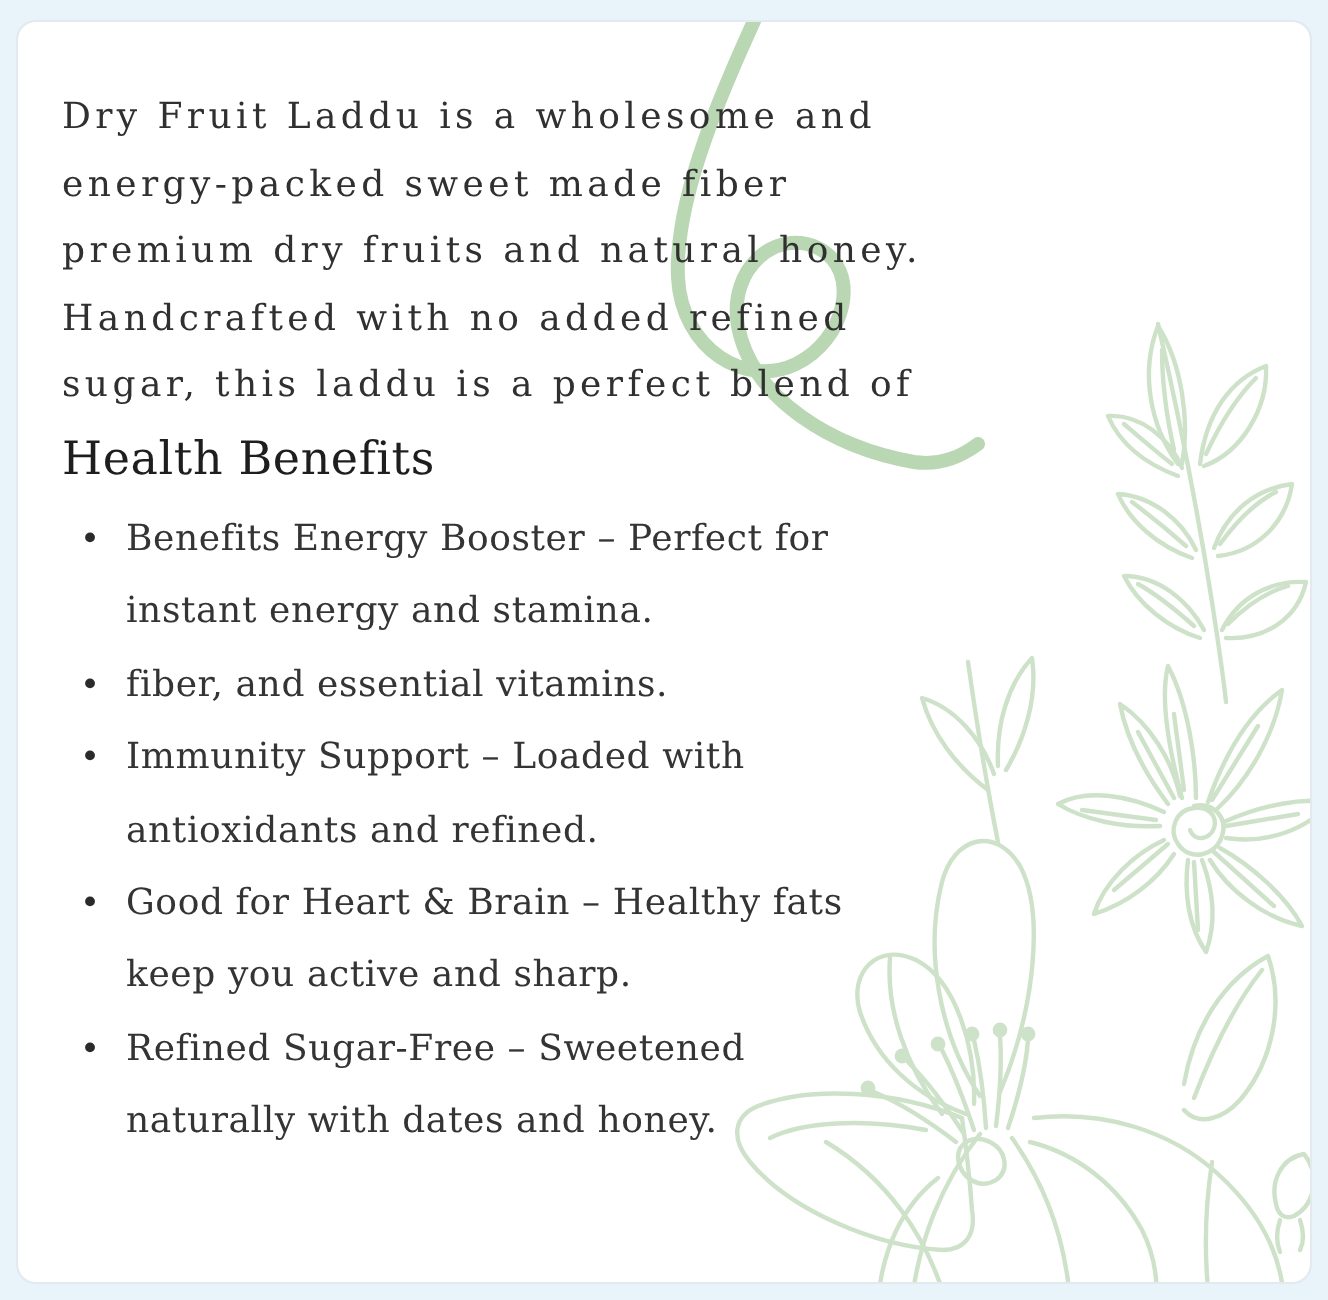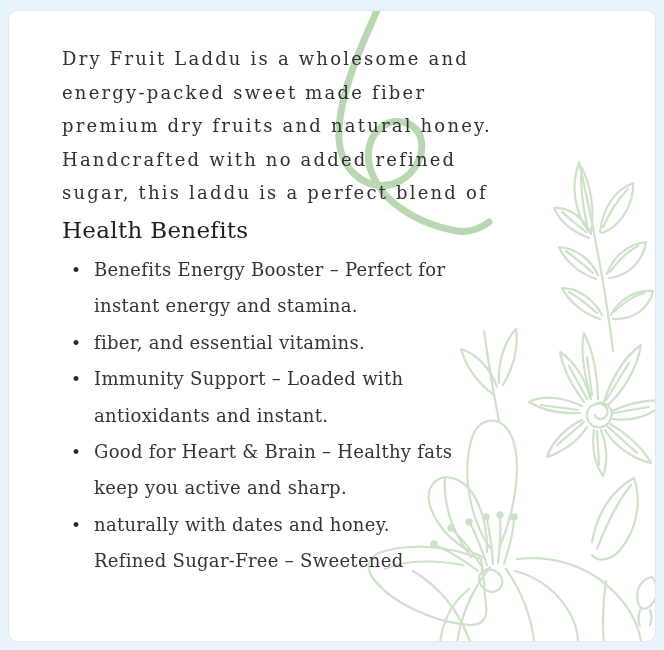--- a/index.html
+++ b/index.html
@@ -30,7 +30,6 @@
     position: relative;
     z-index: 1;
     padding: 31px 14px 4px 22px;
-    margin-left: 31px;
   }
   .desc-line {
     display: block;

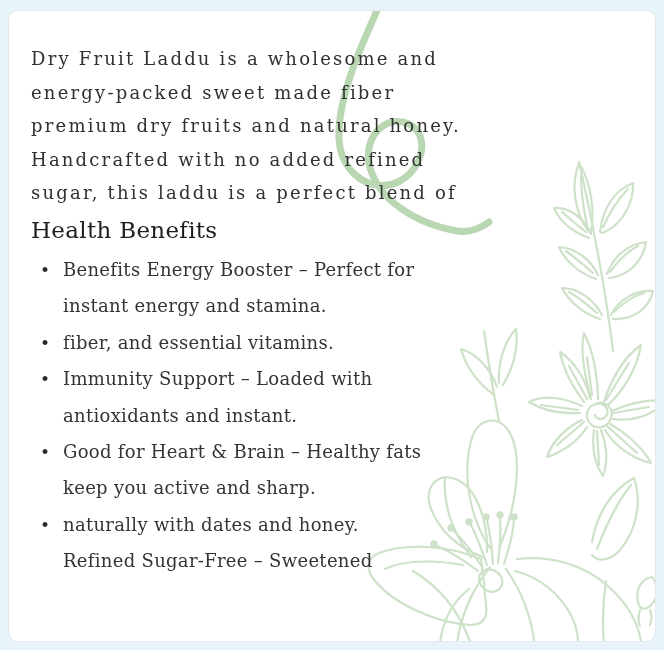--- a/index.html
+++ b/index.html
@@ -189,7 +189,7 @@
       <li class="benefit">
         <span class="bullet">•</span>
         <span class="li-line">Immunity Support – Loaded with</span>
-        <span class="li-line">antioxidants and instant.</span>
+        <span class="li-line">antioxidants and refined.</span>
       </li>
       <li class="benefit">
         <span class="bullet">•</span>

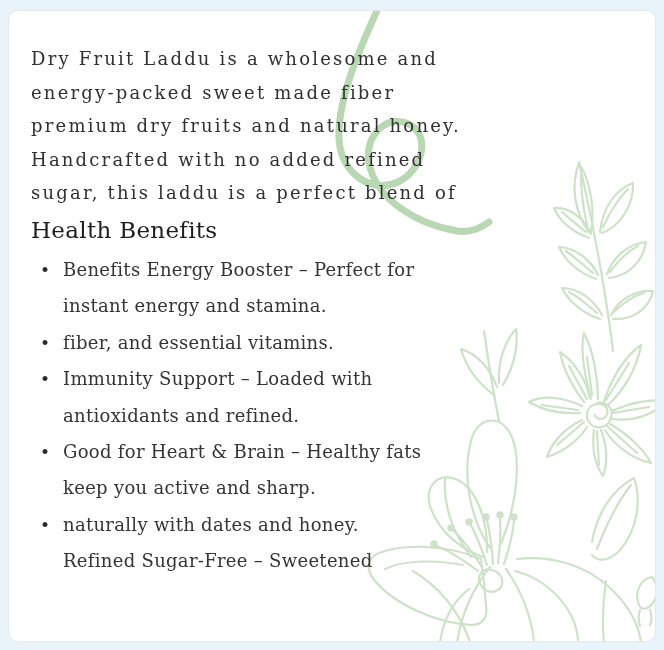--- a/index.html
+++ b/index.html
@@ -198,8 +198,8 @@
       </li>
       <li class="benefit">
         <span class="bullet">•</span>
+        <span class="li-line">Refined Sugar-Free – Sweetened</span>
         <span class="li-line">naturally with dates and honey.</span>
-        <span class="li-line">Refined Sugar-Free – Sweetened</span>
       </li>
     </ul>
 

